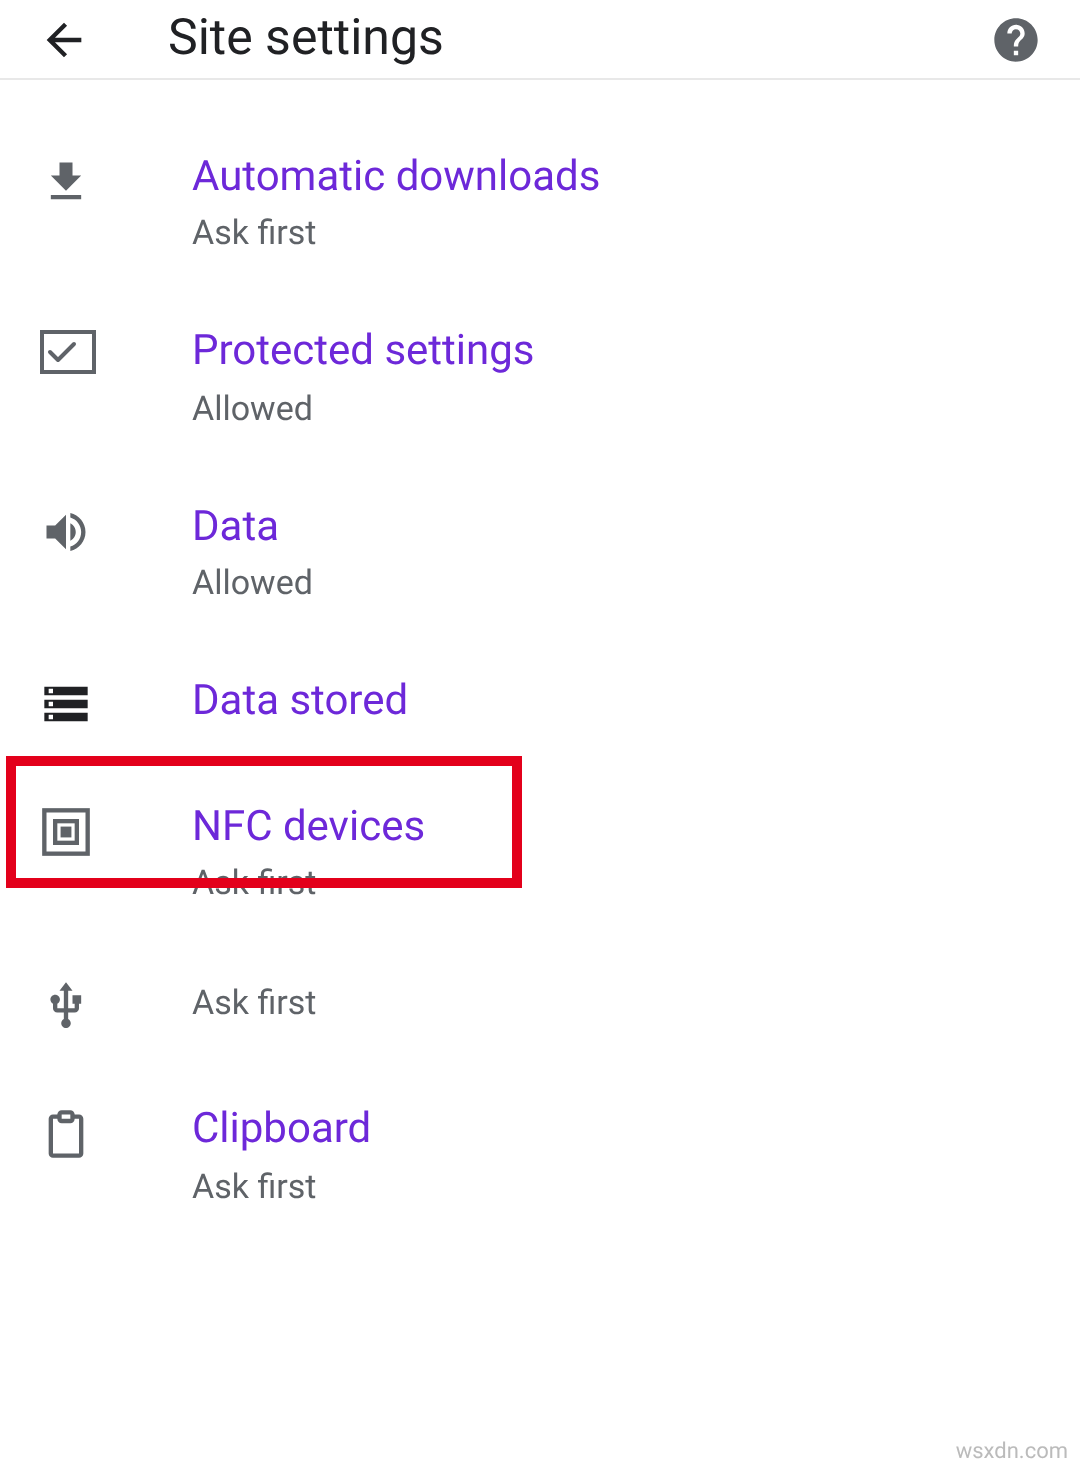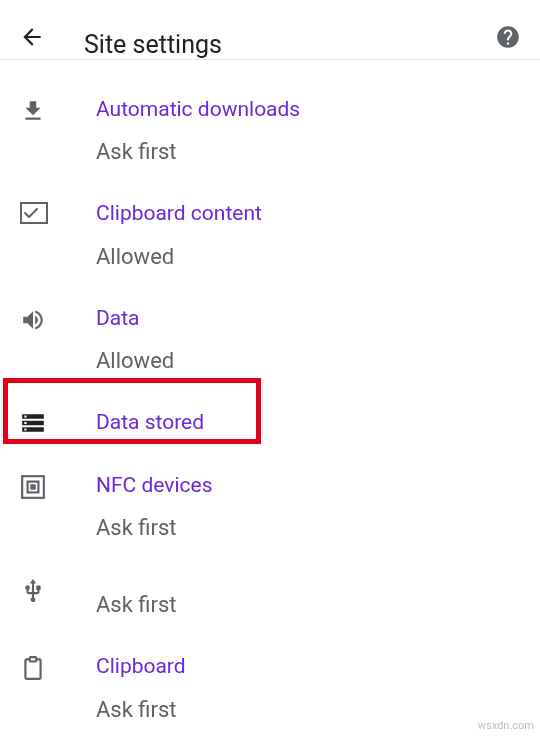--- a/index.html
+++ b/index.html
@@ -13,8 +13,8 @@
   }
   .header {
     display: flex;
-    align-items: flex-end;
-    height: 60px;
+    align-items: center;
+    height: 40px;
     padding: 0 10px;
     border-bottom: 1px solid #e8e8e8;
   }

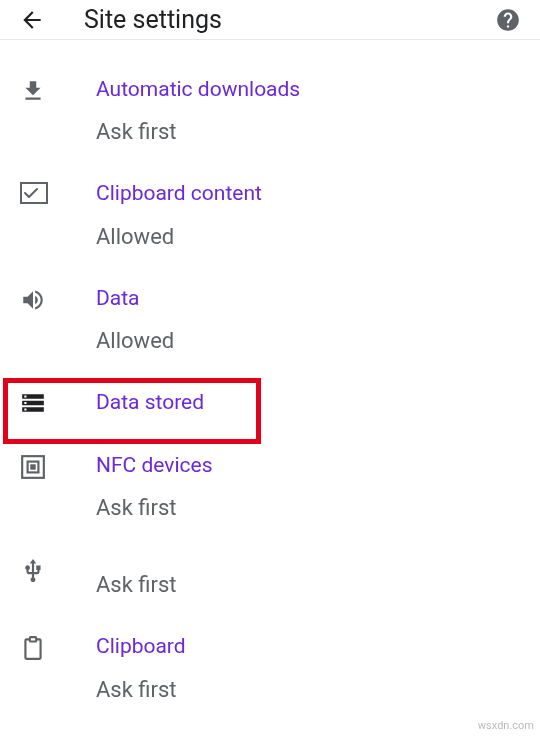--- a/index.html
+++ b/index.html
@@ -70,9 +70,9 @@
     line-height: 1.3;
   }
   .row-sub {
-    font-size: 22px;
+    font-size: 17px;
     color: #5f6368;
-    margin-top: 16px;
+    margin-top: 4px;
   }
   .highlight-box {
     position: absolute;

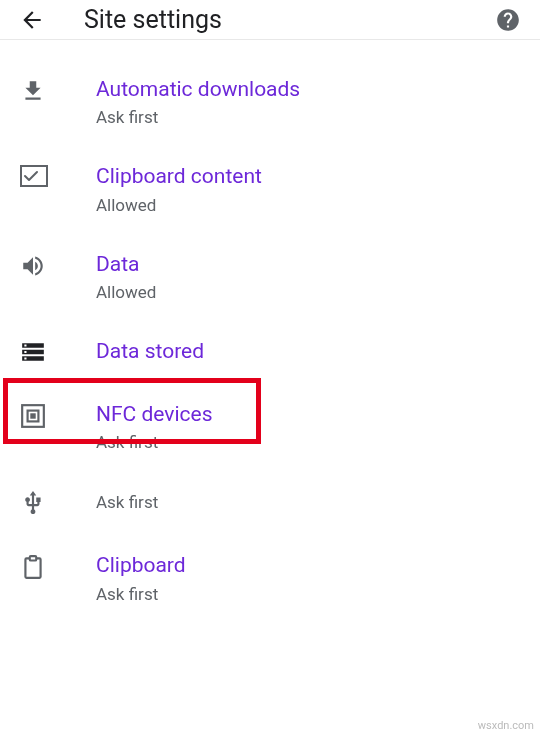--- a/index.html
+++ b/index.html
@@ -128,7 +128,7 @@
         </svg>
     </div>
     <div class="text-col">
-      <div class="row-title">Clipboard content</div>
+      <div class="row-title">Protected settings</div>
       <div class="row-sub">Allowed</div>
     </div>
   </div>

